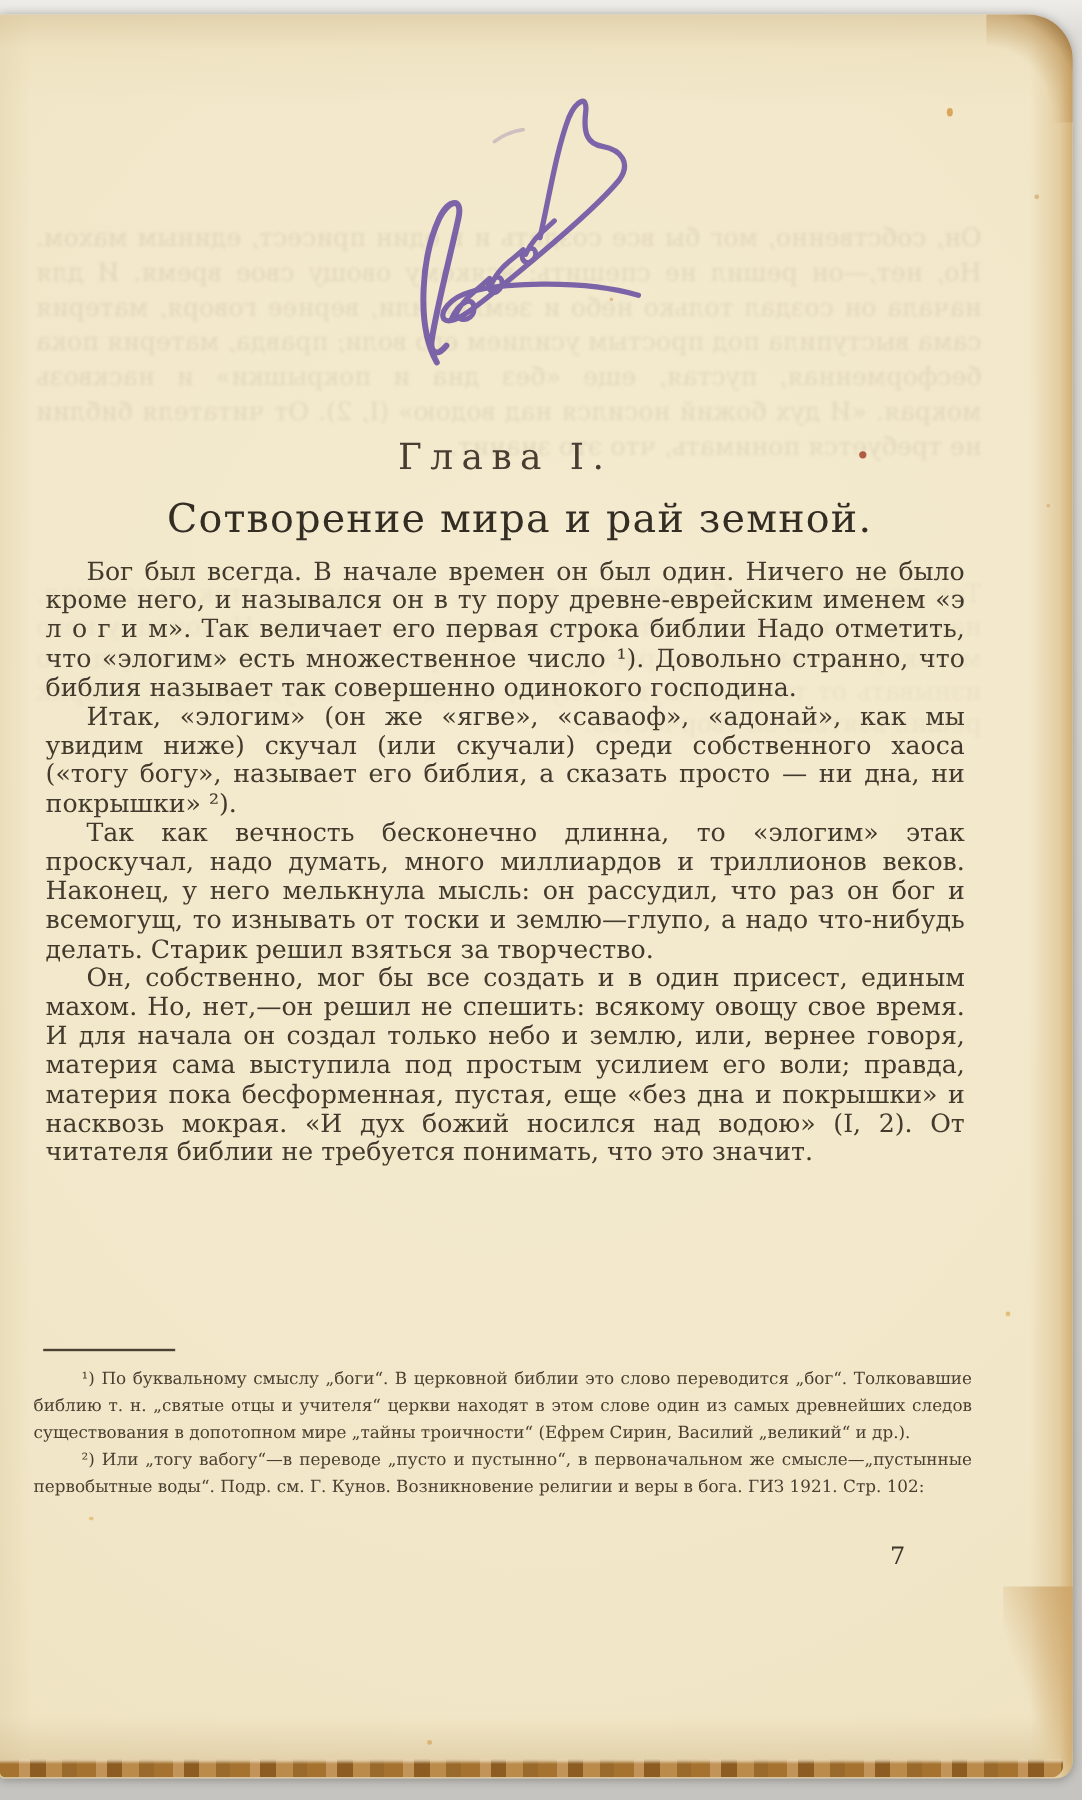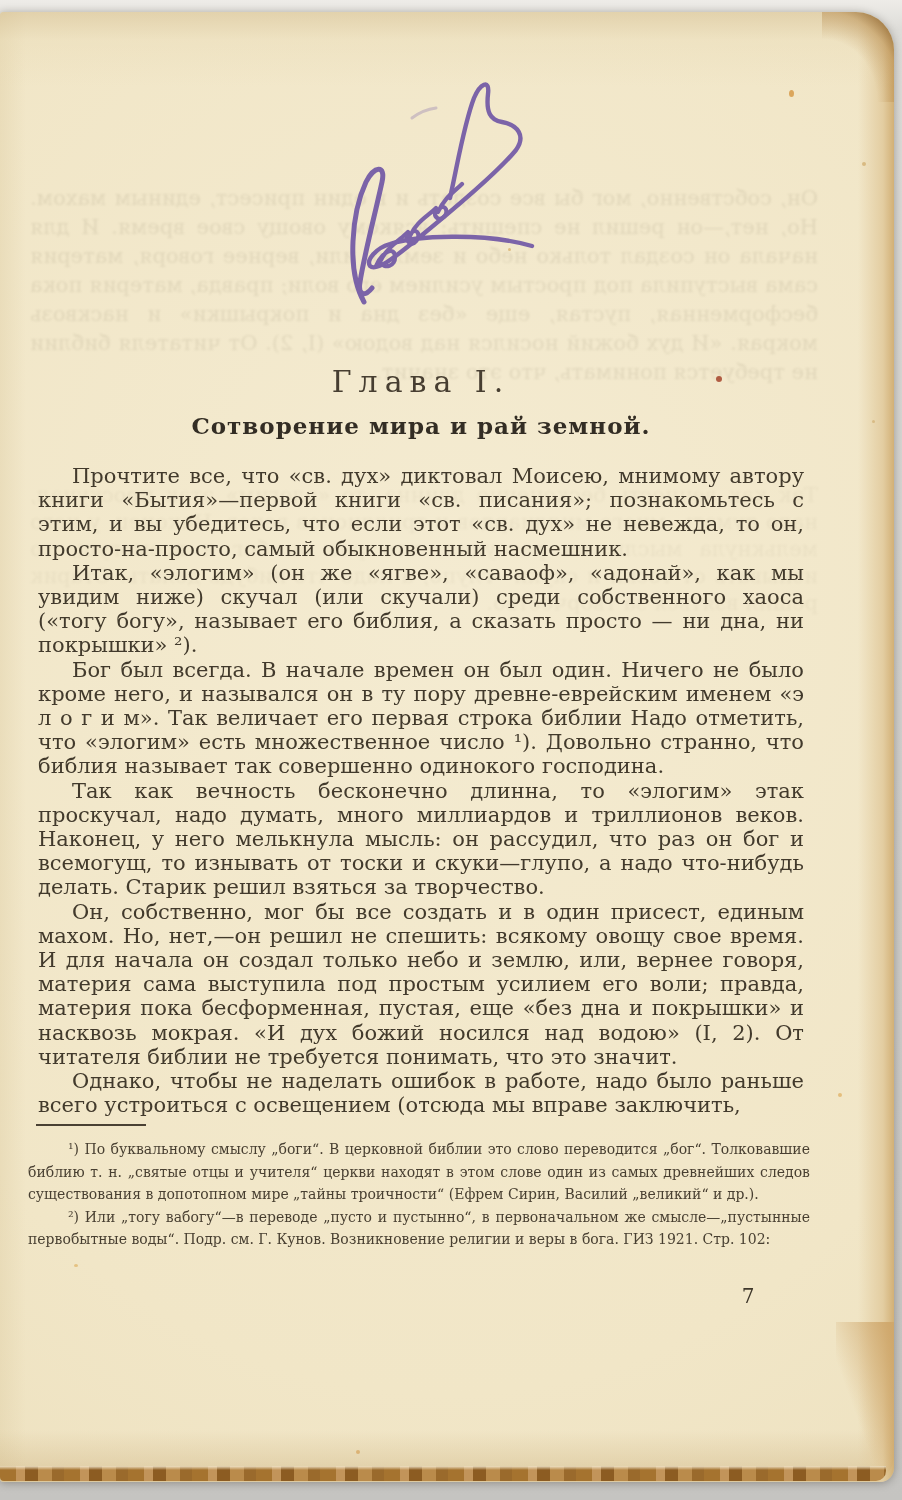--- a/index.html
+++ b/index.html
@@ -45,8 +45,8 @@
     font-size:30px;letter-spacing:7px;color:#473e31;
   }
   .title{
-    position:absolute;left:38px;top:400px;width:766px;text-align:center;
-    font-size:23px;font-weight:bold;letter-spacing:1px;color:#332d24;
+    position:absolute;left:50px;top:400px;width:766px;text-align:center;
+    font-size:33px;font-weight:normal;letter-spacing:1px;color:#332d24;
   }
   .body-text{
     position:absolute;left:38px;top:452px;width:766px;

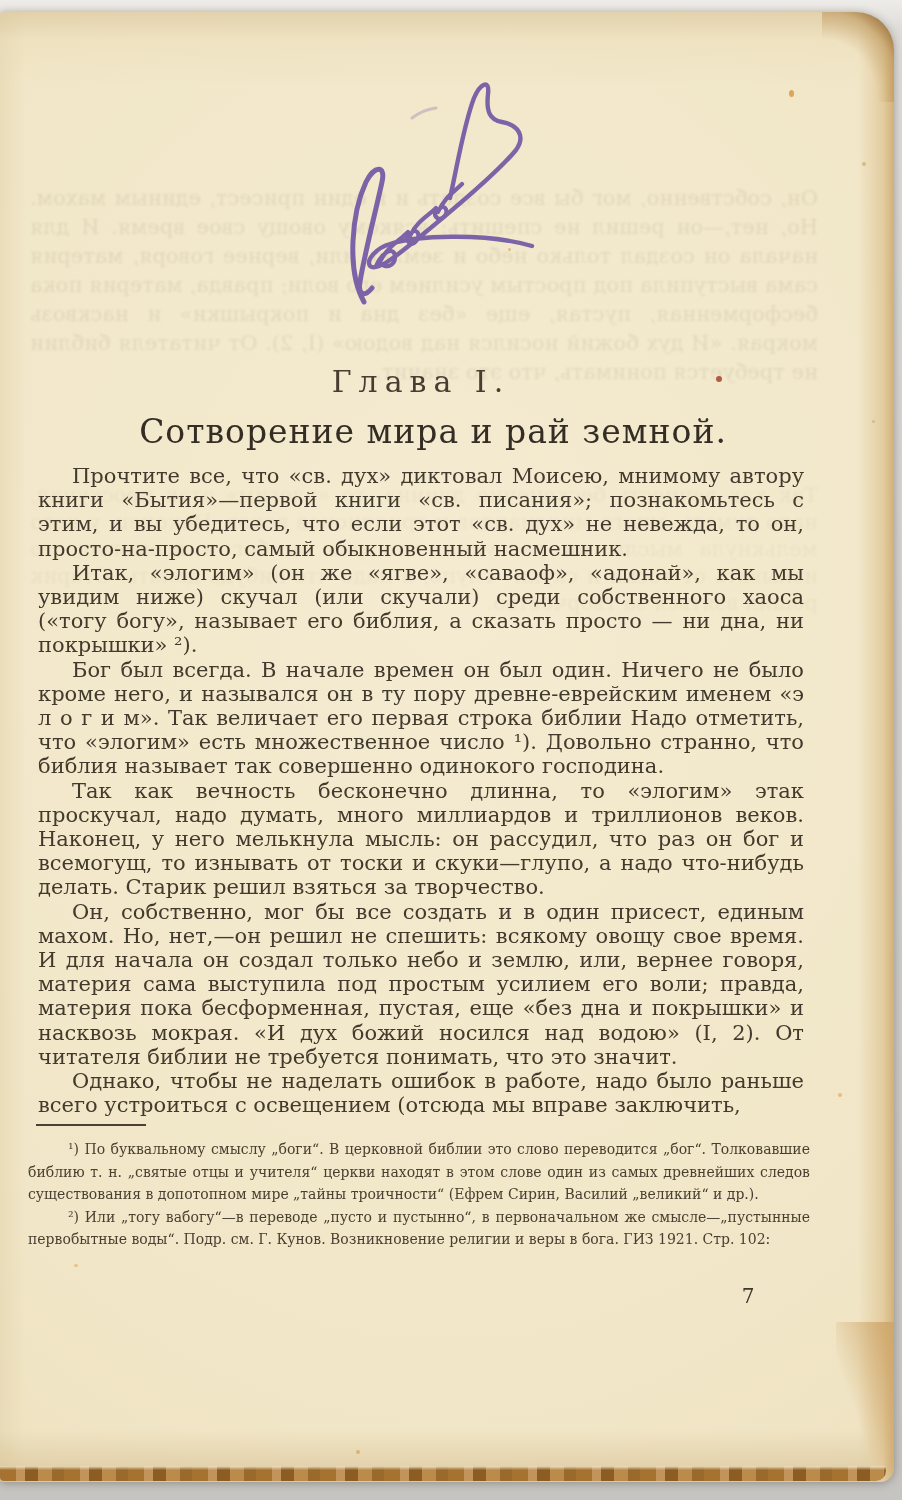--- a/index.html
+++ b/index.html
@@ -85,7 +85,6 @@
     <div class="title">Сотворение мира и рай земной.</div>
 
     <div class="body-text">
-      <p>Прочтите все, что «св. дух» диктовал Моисею, мнимому автору книги «Бытия»—первой книги «св. писания»; познакомьтесь с этим, и вы убедитесь, что если этот «св. дух» не невежда, то он, просто-на-просто, самый обыкновенный насмешник.</p>
       <p>Итак, «элогим» (он же «ягве», «саваоф», «адонай», как мы увидим ниже) скучал (или скучали) среди собственного хаоса («тогу богу», называет его библия, а сказать просто — ни дна, ни покрышки» ²).</p>
       <p>Бог был всегда. В начале времен он был один. Ничего не было кроме него, и назывался он в ту пору древне-еврейским именем «э л о г и м». Так величает его первая строка библии Надо отметить, что «элогим» есть множественное число ¹). Довольно странно, что библия называет так совершенно одинокого господина.</p>
       <p>Так как вечность бесконечно длинна, то «элогим» этак проскучал, надо думать, много миллиардов и триллионов веков. Наконец, у него мелькнула мысль: он рассудил, что раз он бог и всемогущ, то изнывать от тоски и скуки—глупо, а надо что-нибудь делать. Старик решил взяться за творчество.</p>

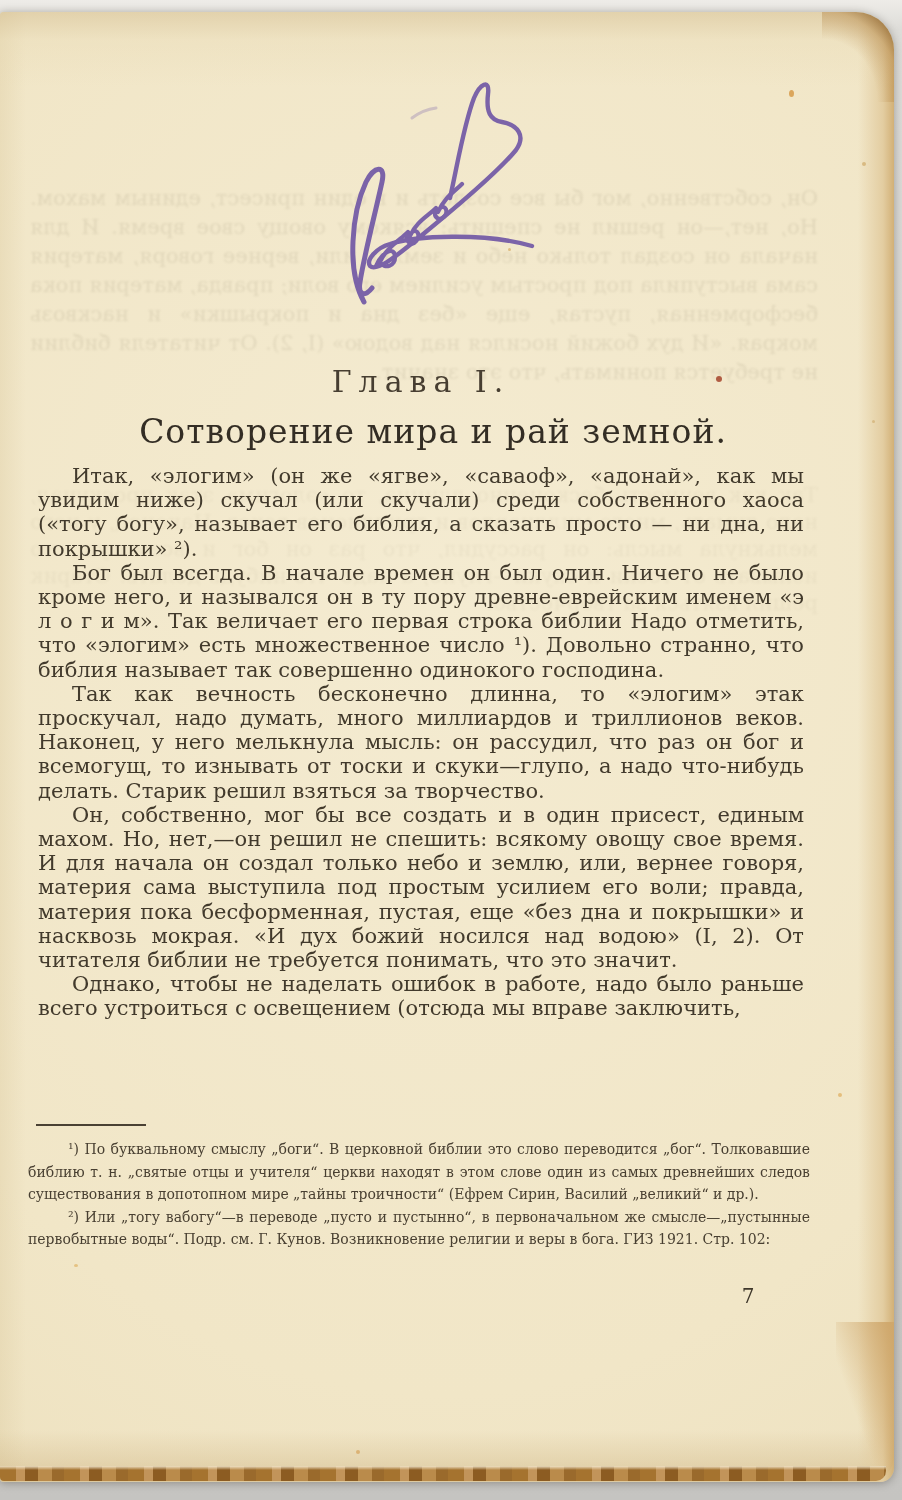--- a/index.html
+++ b/index.html
@@ -85,8 +85,8 @@
     <div class="title">Сотворение мира и рай земной.</div>
 
     <div class="body-text">
+      <p>Бог был всегда. В начале времен он был один. Ничего не было кроме него, и назывался он в ту пору древне-еврейским именем «э л о г и м». Так величает его первая строка библии Надо отметить, что «элогим» есть множественное число ¹). Довольно странно, что библия называет так совершенно одинокого господина.</p>
       <p>Итак, «элогим» (он же «ягве», «саваоф», «адонай», как мы увидим ниже) скучал (или скучали) среди собственного хаоса («тогу богу», называет его библия, а сказать просто — ни дна, ни покрышки» ²).</p>
-      <p>Бог был всегда. В начале времен он был один. Ничего не было кроме него, и назывался он в ту пору древне-еврейским именем «э л о г и м». Так величает его первая строка библии Надо отметить, что «элогим» есть множественное число ¹). Довольно странно, что библия называет так совершенно одинокого господина.</p>
       <p>Так как вечность бесконечно длинна, то «элогим» этак проскучал, надо думать, много миллиардов и триллионов веков. Наконец, у него мелькнула мысль: он рассудил, что раз он бог и всемогущ, то изнывать от тоски и скуки—глупо, а надо что-нибудь делать. Старик решил взяться за творчество.</p>
       <p>Он, собственно, мог бы все создать и в один присест, единым махом. Но, нет,—он решил не спешить: всякому овощу свое время. И для начала он создал только небо и землю, или, вернее говоря, материя сама выступила под простым усилием его воли; правда, материя пока бесформенная, пустая, еще «без дна и покрышки» и насквозь мокрая. «И дух божий носился над водою» (I, 2). От читателя библии не требуется понимать, что это значит.</p>
       <p>Однако, чтобы не наделать ошибок в работе, надо было раньше всего устроиться с освещением (отсюда мы вправе заключить,</p>

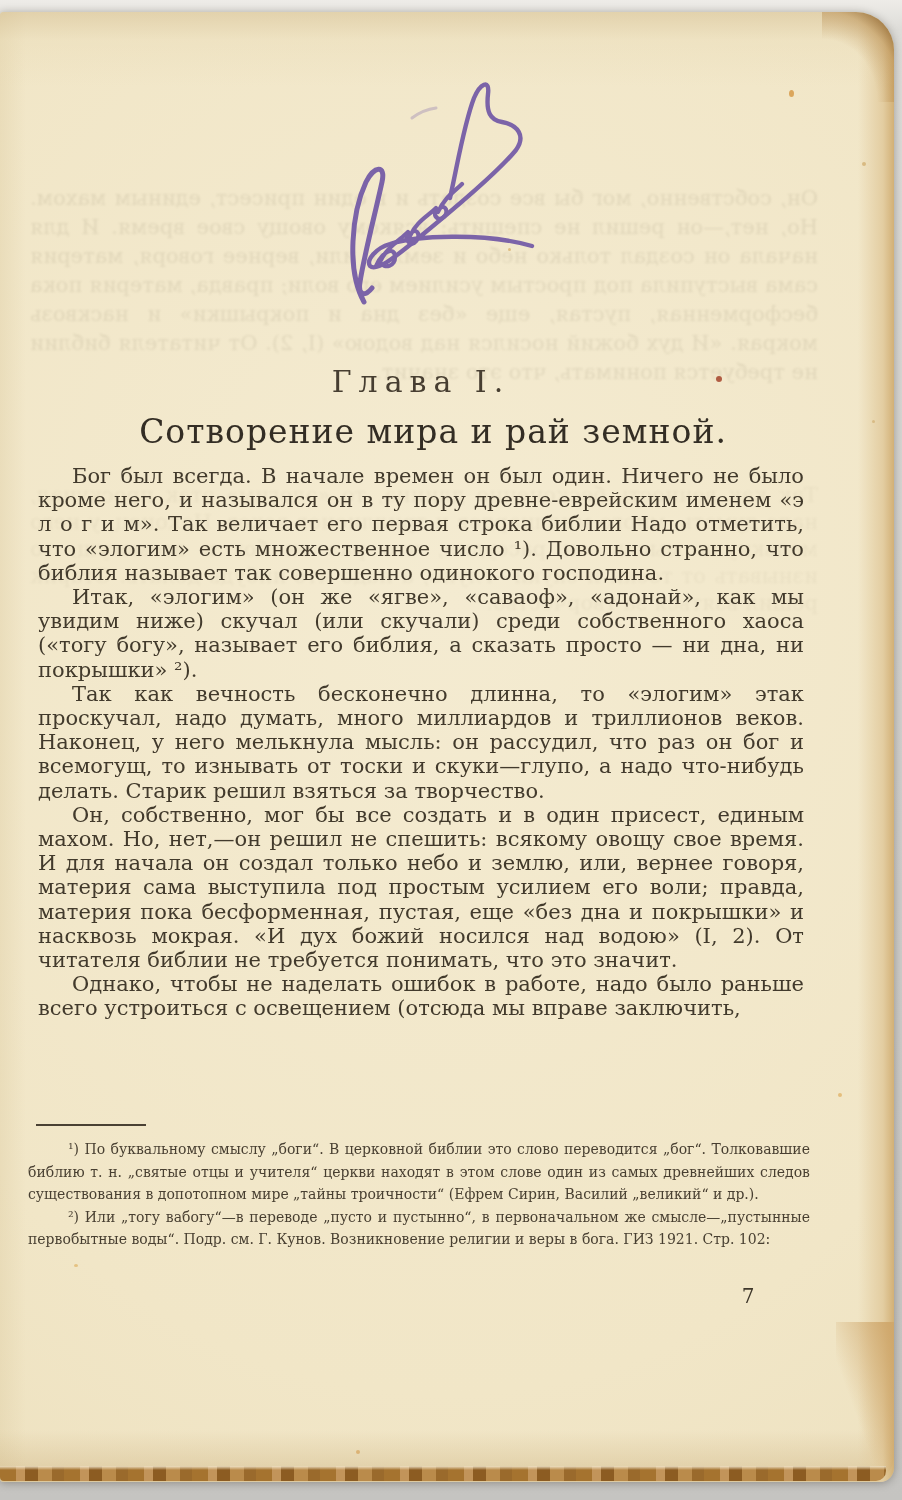--- a/index.html
+++ b/index.html
@@ -87,7 +87,7 @@
     <div class="body-text">
       <p>Бог был всегда. В начале времен он был один. Ничего не было кроме него, и назывался он в ту пору древне-еврейским именем «э л о г и м». Так величает его первая строка библии Надо отметить, что «элогим» есть множественное число ¹). Довольно странно, что библия называет так совершенно одинокого господина.</p>
       <p>Итак, «элогим» (он же «ягве», «саваоф», «адонай», как мы увидим ниже) скучал (или скучали) среди собственного хаоса («тогу богу», называет его библия, а сказать просто — ни дна, ни покрышки» ²).</p>
-      <p>Так как вечность бесконечно длинна, то «элогим» этак проскучал, надо думать, много миллиардов и триллионов веков. Наконец, у него мелькнула мысль: он рассудил, что раз он бог и всемогущ, то изнывать от тоски и скуки—глупо, а надо что-нибудь делать. Старик решил взяться за творчество.</p>
+      <p>Так как вечность бесконечно длинна, то «элогим» этак проскучал, надо думать, много миллиардов и триллионов веков. Наконец, у него мелькнула мысль: он рассудил, что раз он бог и всемогущ, то изнывать от тоски и землю—глупо, а надо что-нибудь делать. Старик решил взяться за творчество.</p>
       <p>Он, собственно, мог бы все создать и в один присест, единым махом. Но, нет,—он решил не спешить: всякому овощу свое время. И для начала он создал только небо и землю, или, вернее говоря, материя сама выступила под простым усилием его воли; правда, материя пока бесформенная, пустая, еще «без дна и покрышки» и насквозь мокрая. «И дух божий носился над водою» (I, 2). От читателя библии не требуется понимать, что это значит.</p>
       <p>Однако, чтобы не наделать ошибок в работе, надо было раньше всего устроиться с освещением (отсюда мы вправе заключить,</p>
     </div>

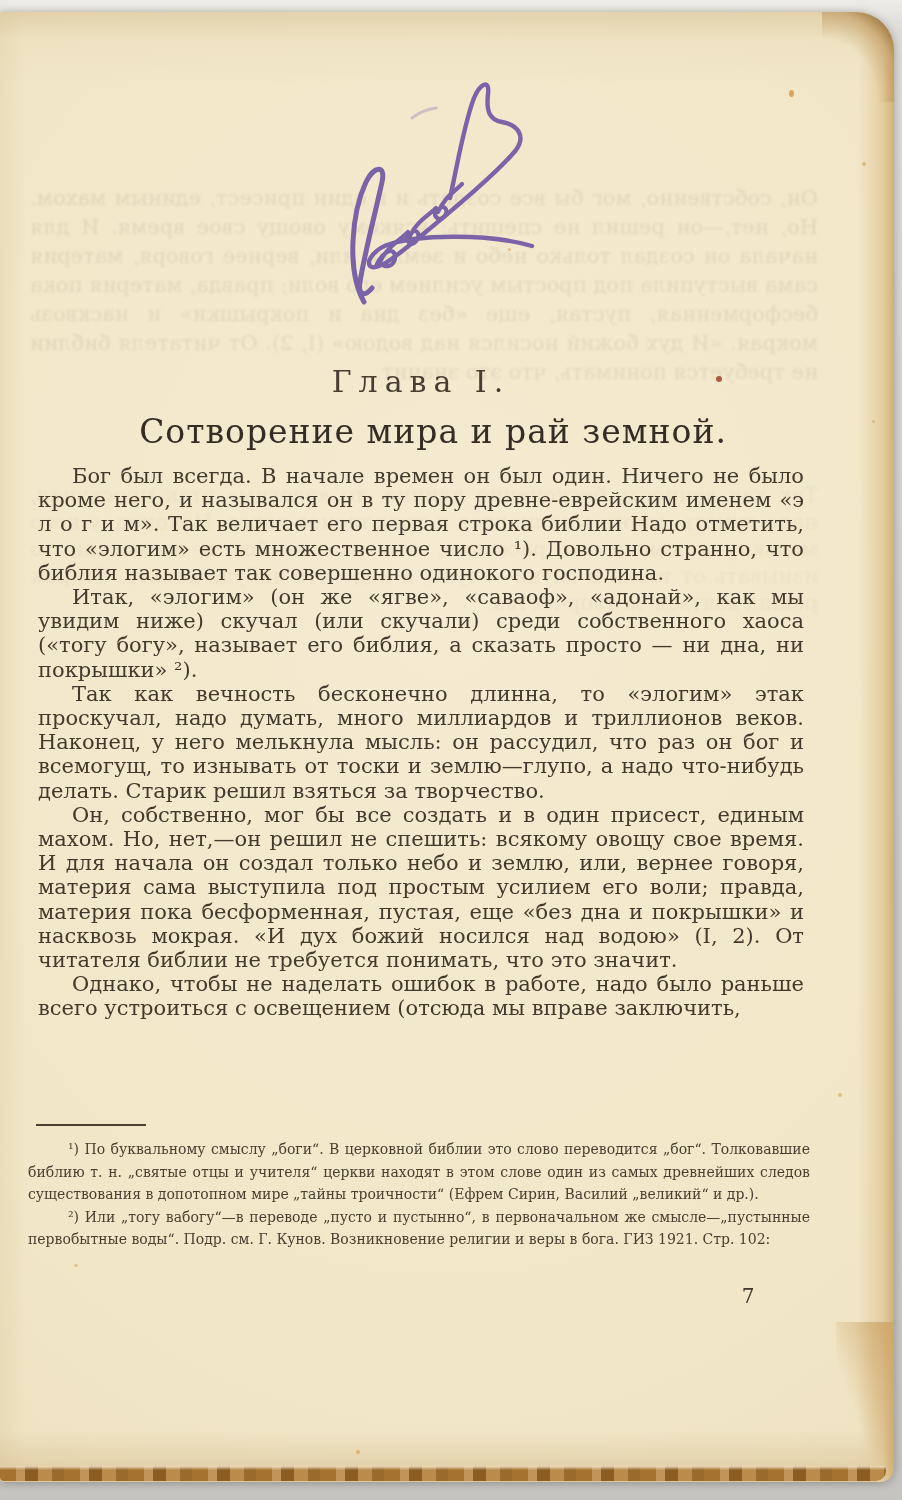--- a/index.html
+++ b/index.html
@@ -89,7 +89,6 @@
       <p>Итак, «элогим» (он же «ягве», «саваоф», «адонай», как мы увидим ниже) скучал (или скучали) среди собственного хаоса («тогу богу», называет его библия, а сказать просто — ни дна, ни покрышки» ²).</p>
       <p>Так как вечность бесконечно длинна, то «элогим» этак проскучал, надо думать, много миллиардов и триллионов веков. Наконец, у него мелькнула мысль: он рассудил, что раз он бог и всемогущ, то изнывать от тоски и землю—глупо, а надо что-нибудь делать. Старик решил взяться за творчество.</p>
       <p>Он, собственно, мог бы все создать и в один присест, единым махом. Но, нет,—он решил не спешить: всякому овощу свое время. И для начала он создал только небо и землю, или, вернее говоря, материя сама выступила под простым усилием его воли; правда, материя пока бесформенная, пустая, еще «без дна и покрышки» и насквозь мокрая. «И дух божий носился над водою» (I, 2). От читателя библии не требуется понимать, что это значит.</p>
-      <p>Однако, чтобы не наделать ошибок в работе, надо было раньше всего устроиться с освещением (отсюда мы вправе заключить,</p>
     </div>
 
     <div class="fn-sep"></div>

